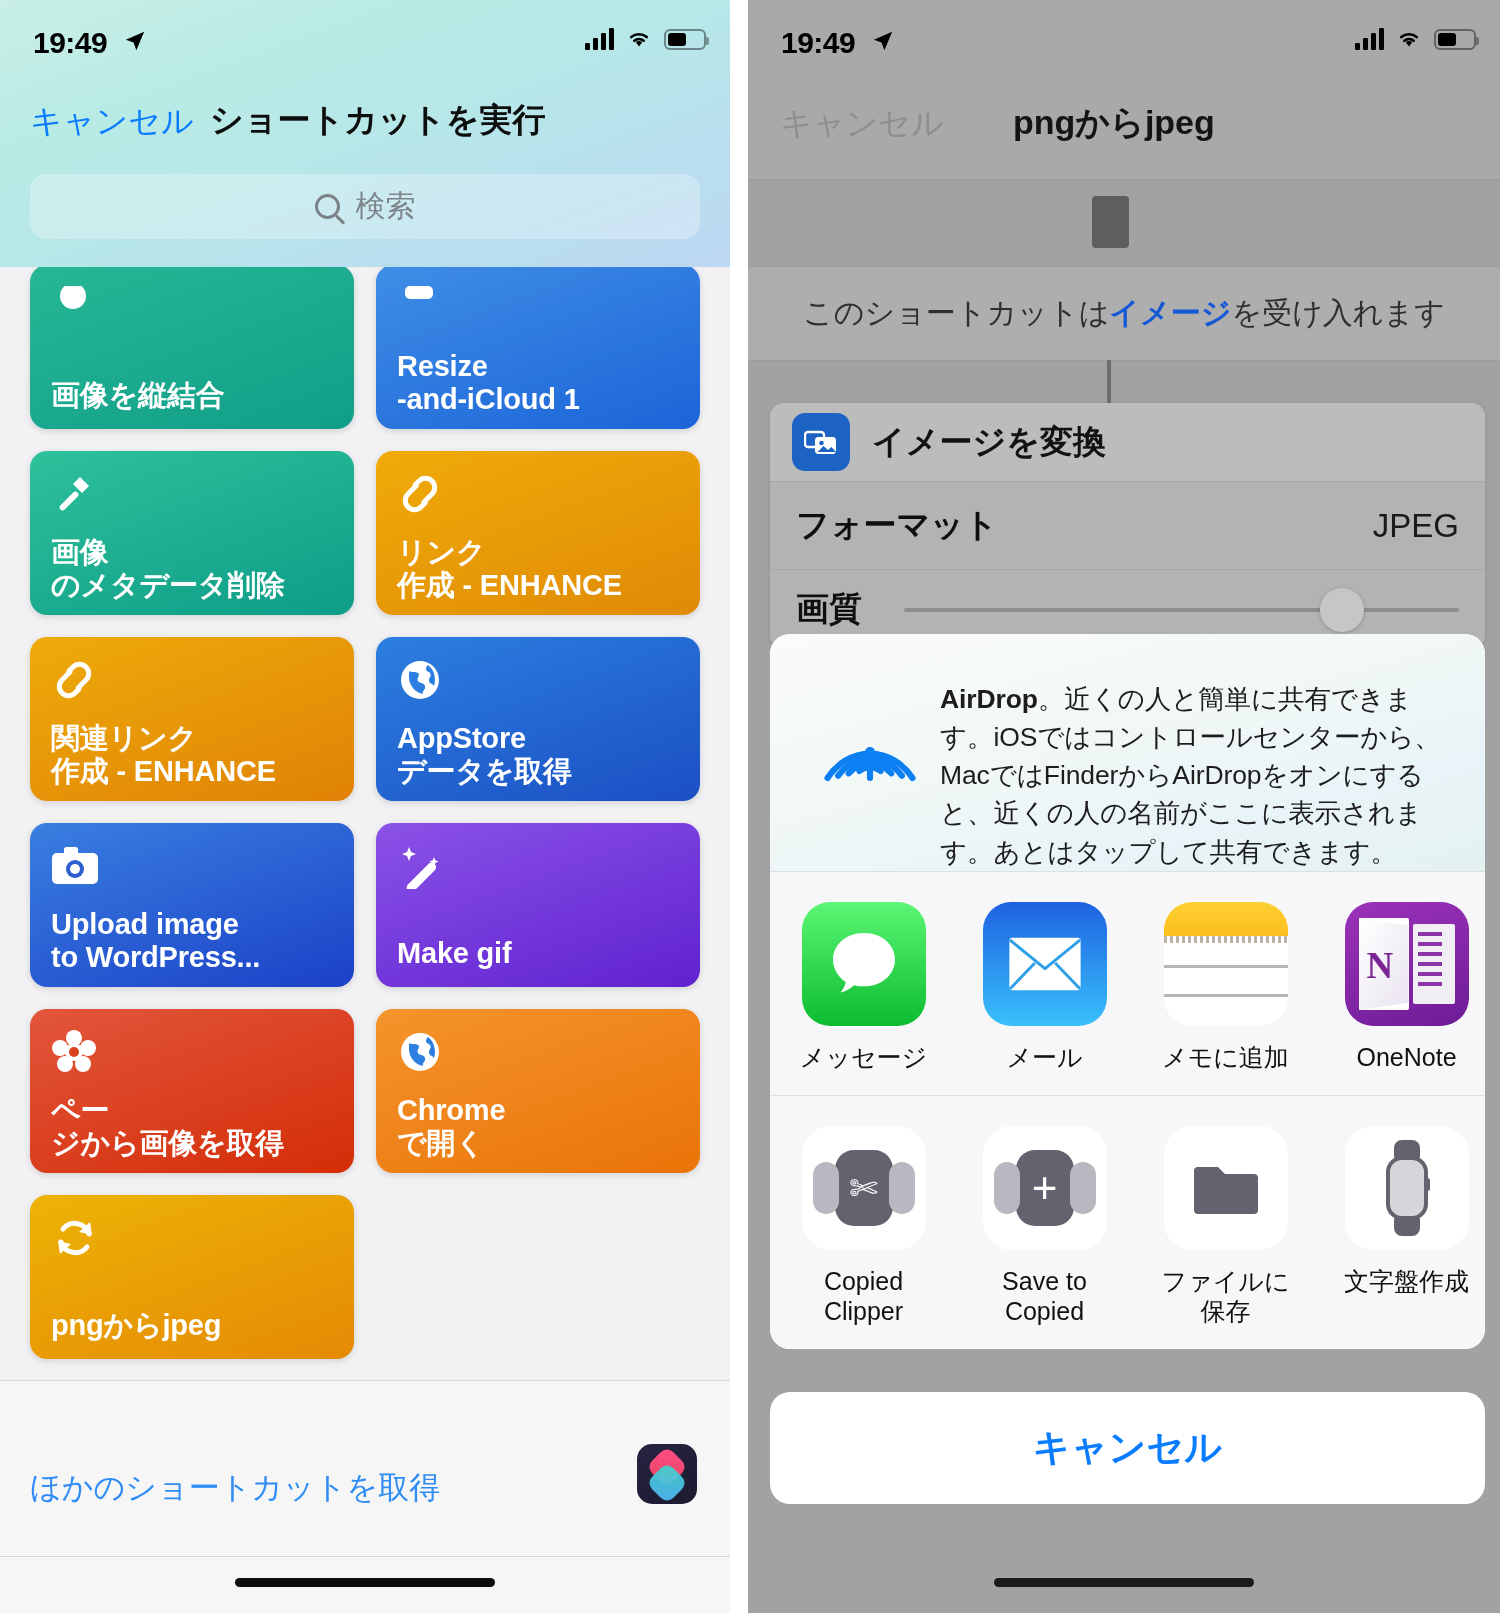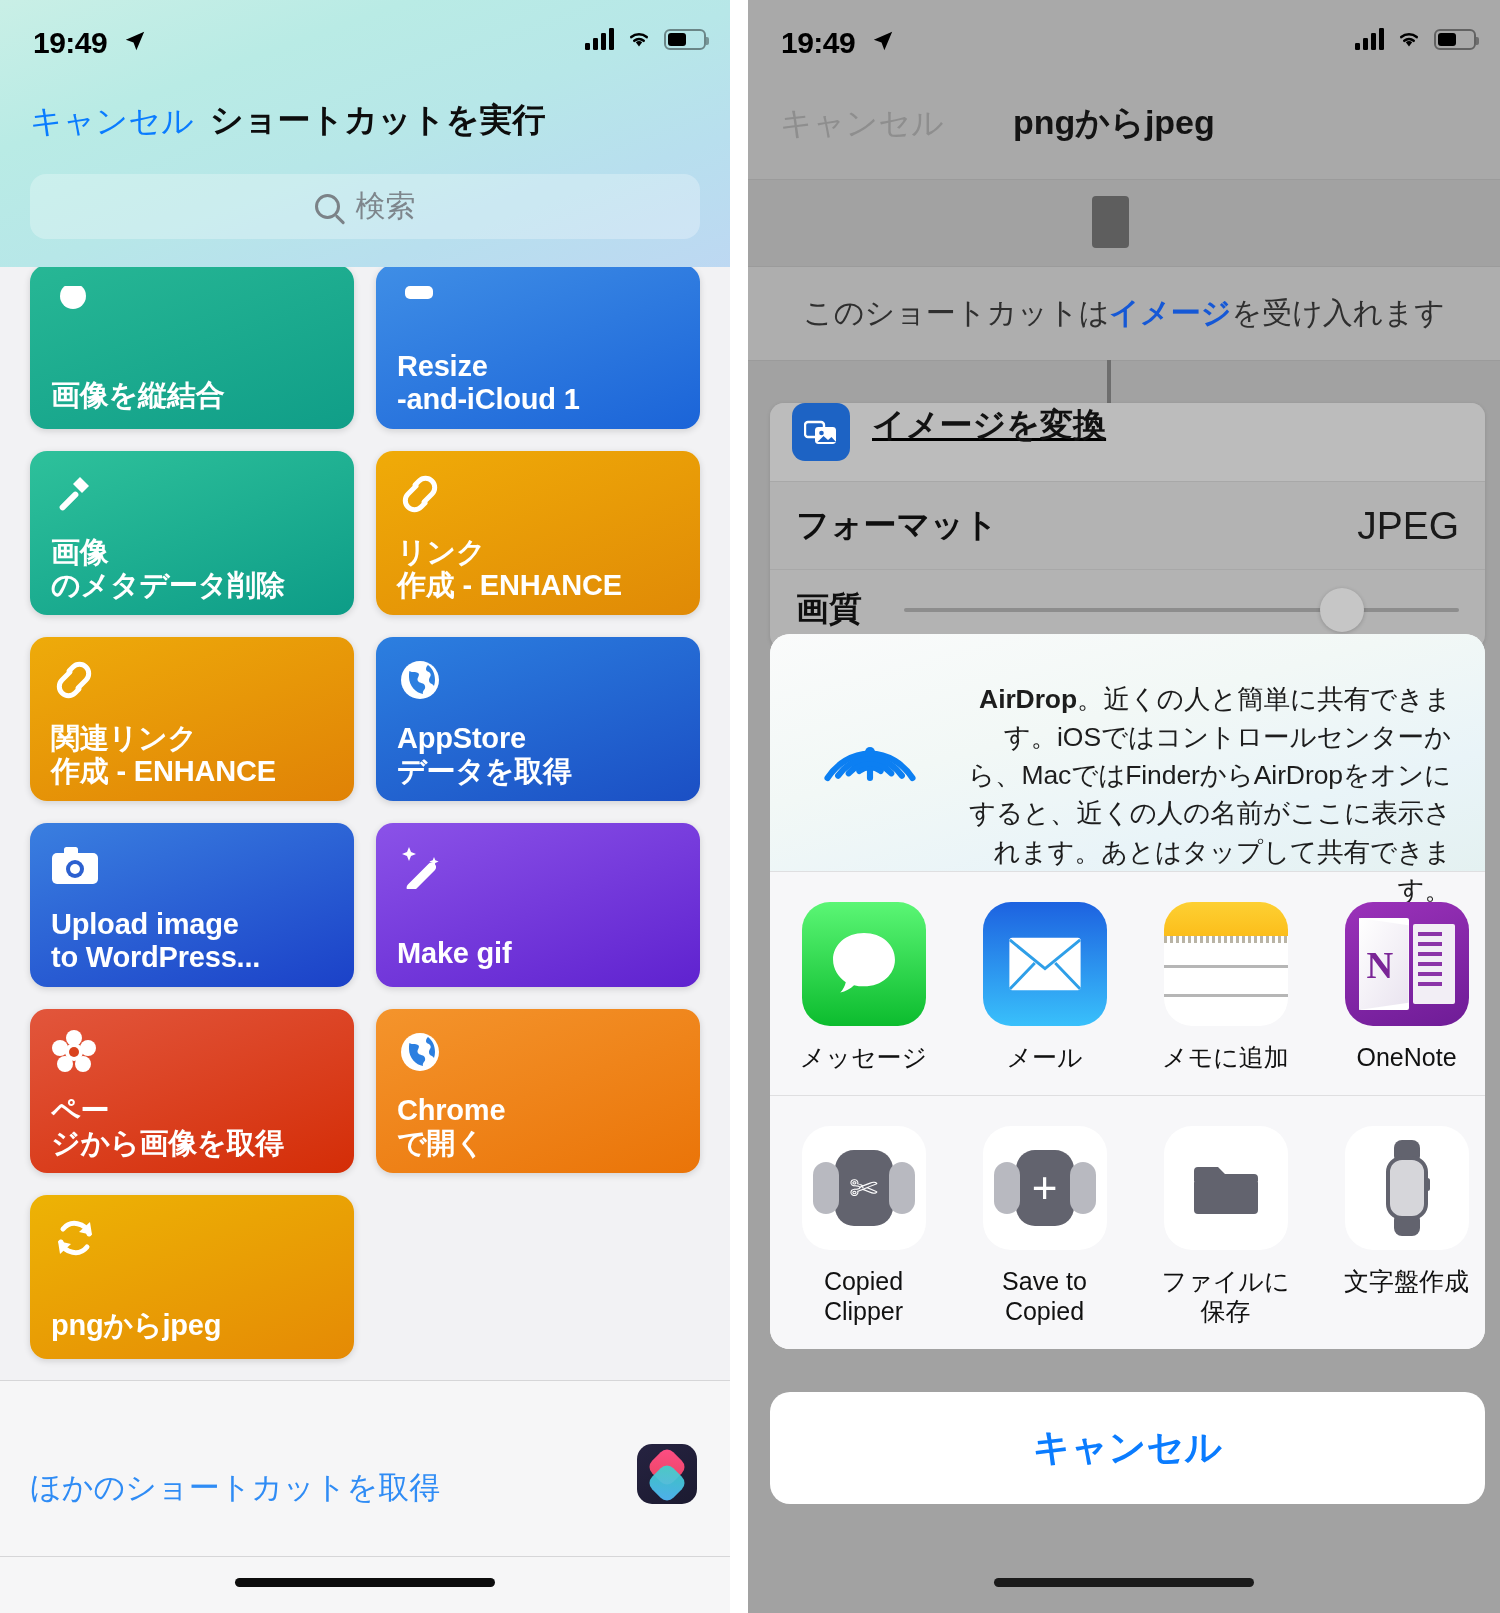--- a/index.html
+++ b/index.html
@@ -86,7 +86,7 @@
 
   .card-r { position:absolute; left:22px; top:403px; width:715px; border-radius:14px;
     background:#b3b3b3; overflow:hidden; box-shadow:0 1px 4px rgba(0,0,0,.12); }
-  .card-hd { height:78px; display:flex; align-items:flex-start; padding:0 22px; background:#bcbcbc;text-decoration:underline; }
+  .card-hd { height:78px; display:flex; align-items:center; padding:0 22px; background:#bcbcbc; }
   .cvt-ic { width:58px; height:58px; border-radius:13px; background:#1d63c4;
     display:flex; align-items:center; justify-content:center; flex:none; }
   .card-hd span { margin-left:22px; font-size:33px; font-weight:bold; color:#121212; }

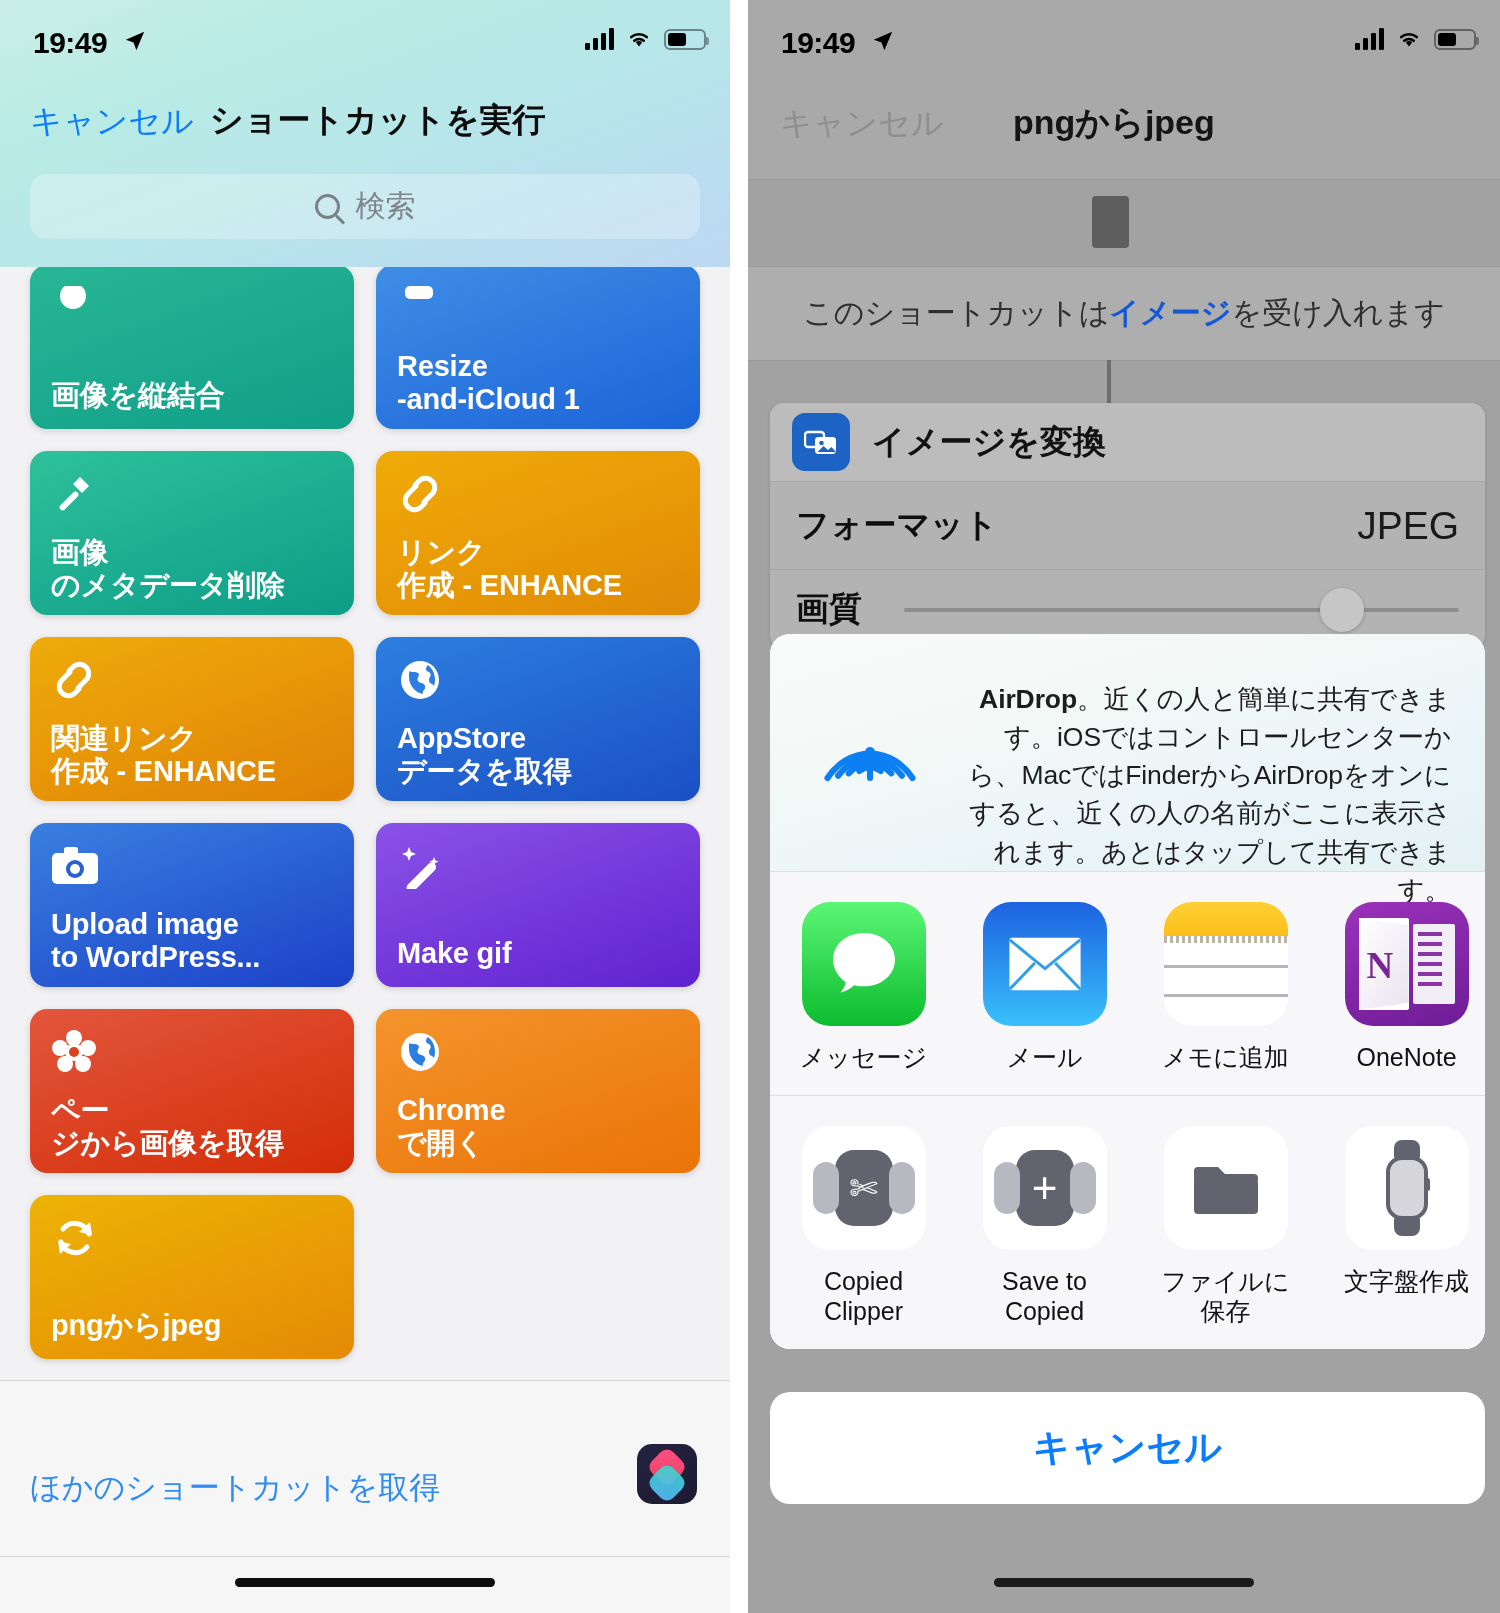--- a/index.html
+++ b/index.html
@@ -93,7 +93,7 @@
   .card-row { height:88px; display:flex; align-items:center; justify-content:space-between;
     padding:1px 26px; border-top:1px solid #a8a8a8; }
   .card-row .k { font-size:33px; font-weight:bold; color:#0f0f0f; }
-  .card-row .v { font-size:39px; color:#1a1a1a;margin-left:20px; }
+  .card-row .v { font-size:33px; color:#1a1a1a;margin-left:20px; }
   .qrow { height:80px; display:flex; align-items:center; padding:0 26px; border-top:1px solid #a8a8a8; }
   .qrow .k { font-size:33px; font-weight:bold; color:#0f0f0f; flex:none; }
   .slider { position:relative; margin-left:42px; flex:1; height:40px; display:flex; align-items:center; }

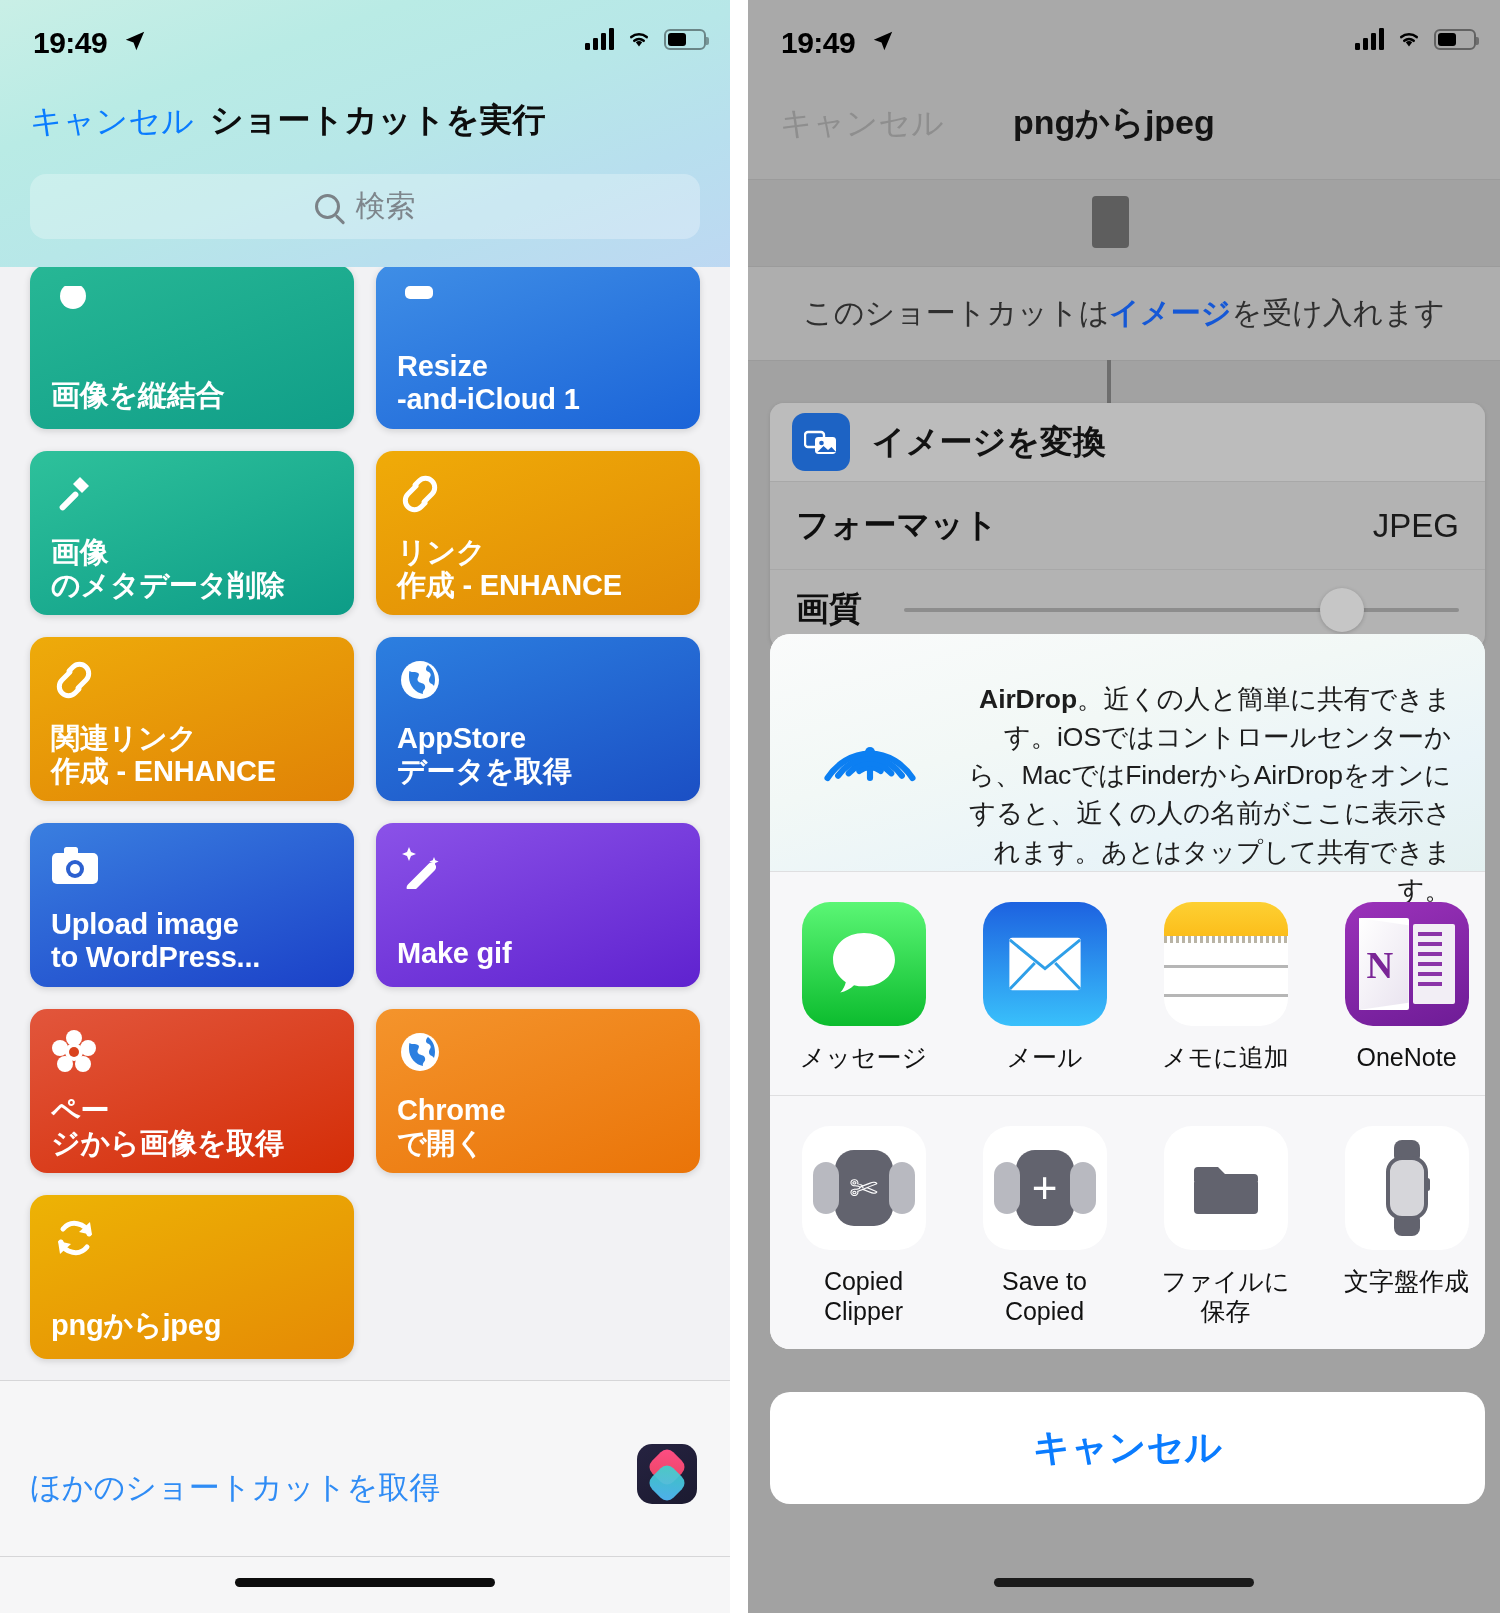--- a/index.html
+++ b/index.html
@@ -107,7 +107,7 @@
   .ad { height:237px; padding:46px 34px 0 34px; display:flex;
     background:linear-gradient(165deg,#fafbfb 0%,#f2f8f6 40%,#e9f4f8 72%,#e4f1f1 100%); }
   .ad-ic { width:132px; flex:none; display:flex; align-items:flex-start; justify-content:center; padding-top:6px; }
-  .ad-tx { margin-left:18px; font-size:26.5px; line-height:1.44; color:#1d1d1d; letter-spacing:-0.1px;text-align:right; }
+  .ad-tx { margin-left:4px; font-size:26.5px; line-height:1.44; color:#1d1d1d; letter-spacing:-0.1px; }
   .ad-tx b { font-weight:bold; }
 
   .srow { background:#f7f7f9; padding:30px 0 22px 26px; display:flex; gap:46px;

